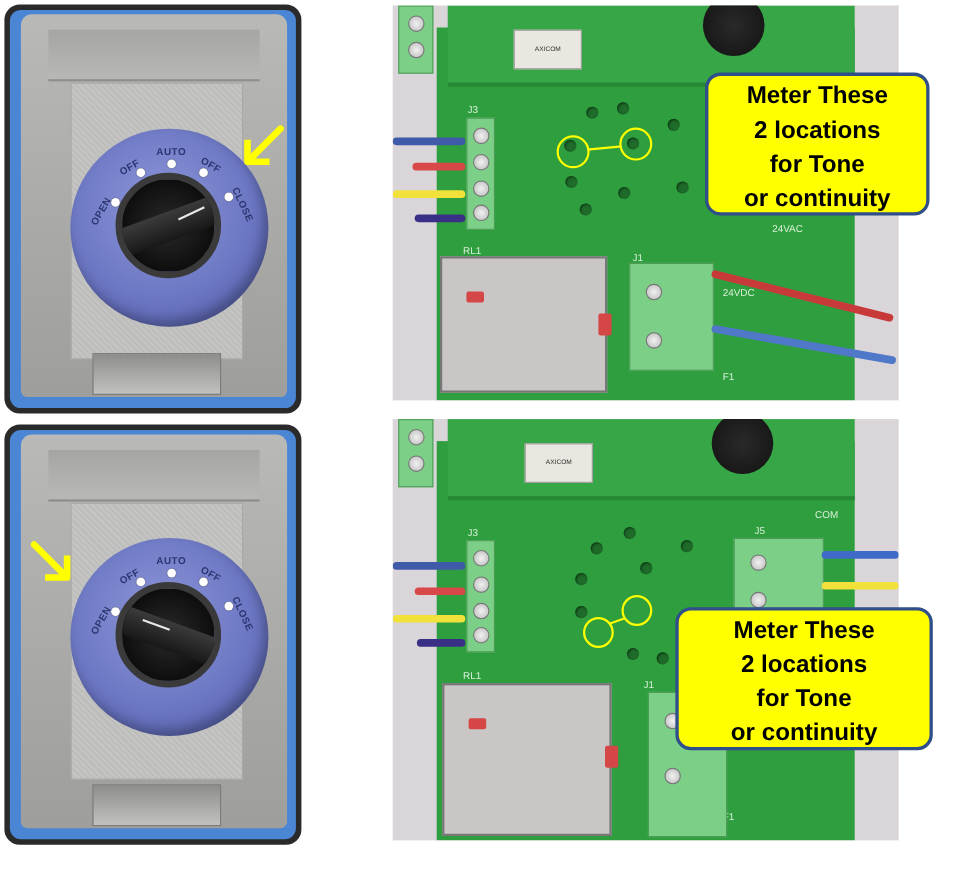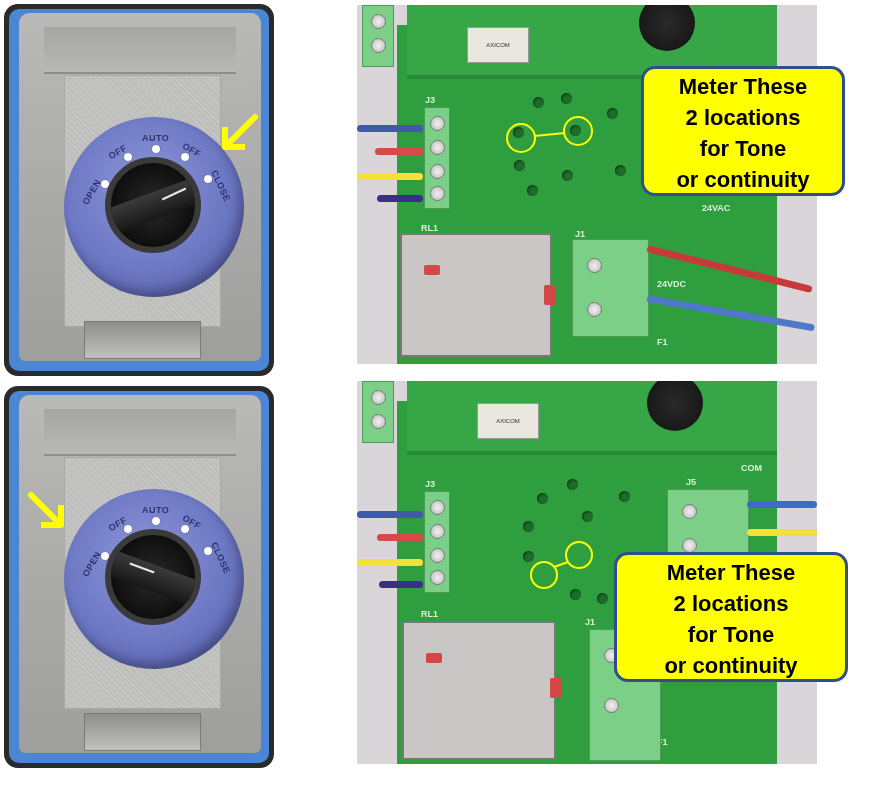--- a/index.html
+++ b/index.html
@@ -34,7 +34,7 @@
   .hole{position:absolute;width:11px;height:11px;border-radius:50%;background:#1f6b2a;box-shadow:inset 1px 1px 2px #0d3a14;}
   .chip{position:absolute;background:#e9e7df;border:1px solid #999;font-size:6px;color:#333;text-align:center;}
   .knobpot{position:absolute;width:56px;height:56px;border-radius:50%;background:radial-gradient(circle,#2a2a2a,#111);}
-  .silk{position:absolute;color:#d8f0d8;font-size:9px;font-weight:bold;}
+  .silk{position:absolute;color:#d8f0d8;font-size:9px;font-weight:normal;}
   .mark-svg{position:absolute;left:0;top:0;width:100%;height:100%;pointer-events:none;}
   
   .callout{position:absolute;background:#ffff00;border:3px solid #2f4f8a;border-radius:14px;box-sizing:border-box;text-align:center;font-weight:bold;color:#000;font-size:22px;line-height:31px;padding-top:2px;}

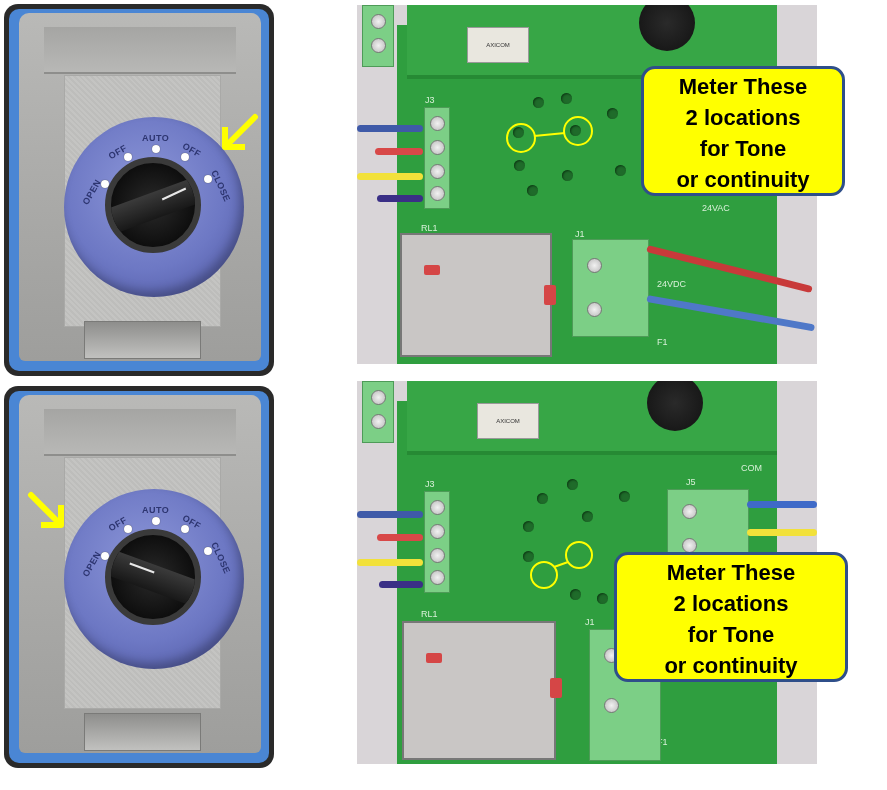--- a/index.html
+++ b/index.html
@@ -129,7 +129,7 @@
   <span class="silk" style="left:64px;top:218px;">RL1</span>
   <span class="silk" style="left:218px;top:224px;">J1</span>
   <span class="silk" style="left:345px;top:198px;">24VAC</span>
-  <span class="silk" style="left:300px;top:256px;margin-top:18px;">24VDC</span>
+  <span class="silk" style="left:300px;top:256px;">24VDC</span>
   <span class="silk" style="left:300px;top:332px;">F1</span>
   <div class="hole" style="left:176px;top:92px;"></div>
   <div class="hole" style="left:204px;top:88px;"></div>

